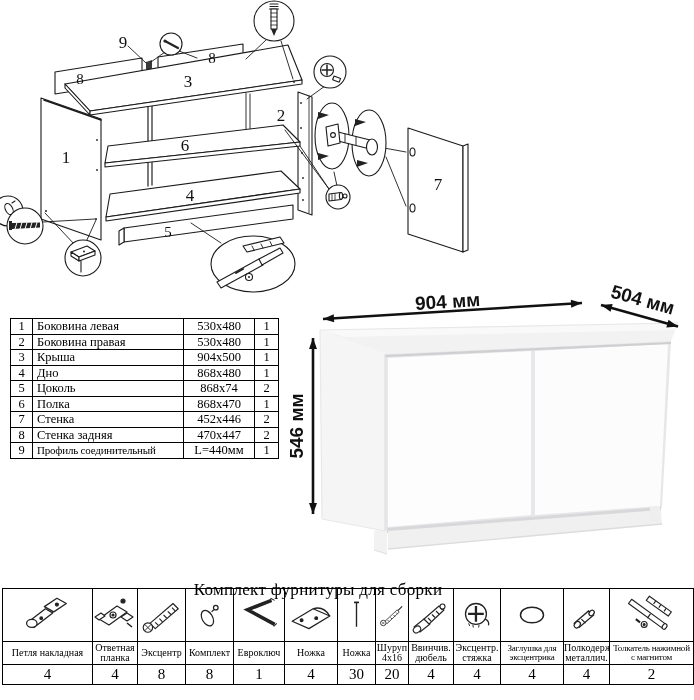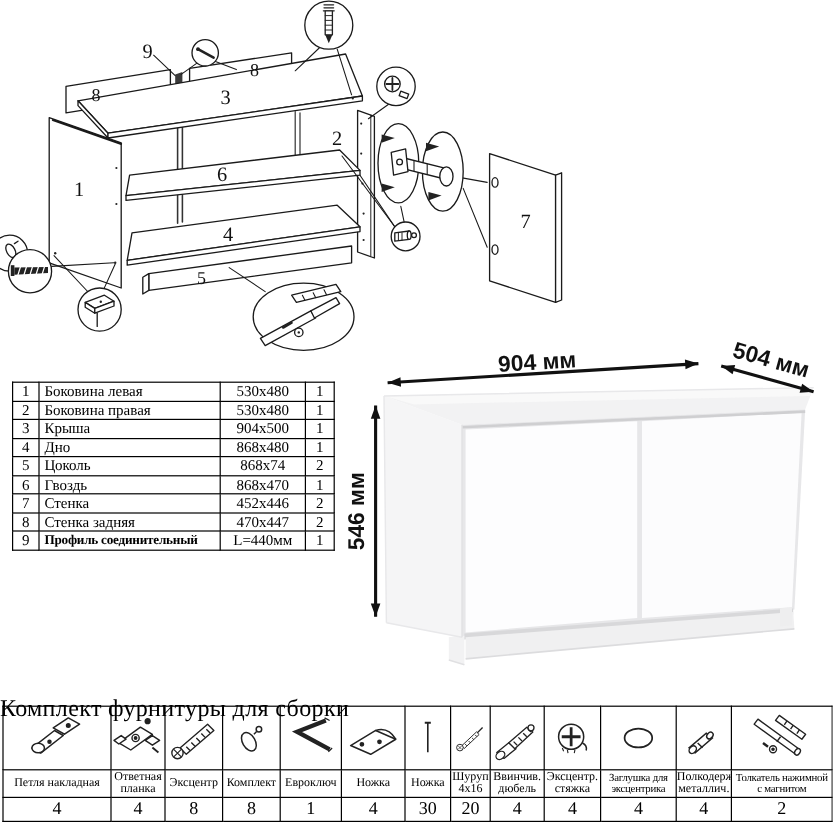--- a/index.html
+++ b/index.html
@@ -279,7 +279,7 @@
       </tr>
       <tr>
         <td class="c">6</td>
-        <td class="nm">Гвоздь</td>
+        <td class="nm">Полка</td>
         <td class="c">868x470</td>
         <td class="c">1</td>
       </tr>

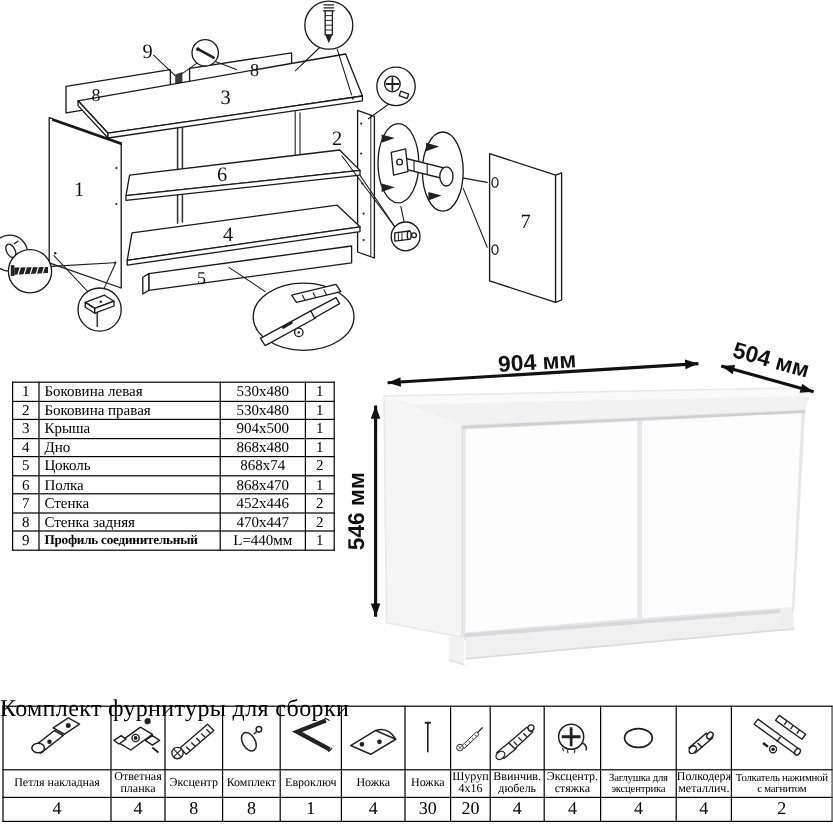--- a/index.html
+++ b/index.html
@@ -14,7 +14,7 @@
                   padding:0 2px;overflow:hidden;white-space:nowrap;}
   #parts-table td.c{text-align:center;padding:0;}
   #parts-table td.nm{padding-left:4px;}
-  #parts-table tr.sq td.nm{font-size:11px;letter-spacing:-0.2px;font-weight:bold;}
+  #parts-table tr.sq td.nm{font-size:11px;letter-spacing:-0.2px;}
 
   
   #hw-title{position:absolute;left:0;top:580px;width:636px;text-align:left;

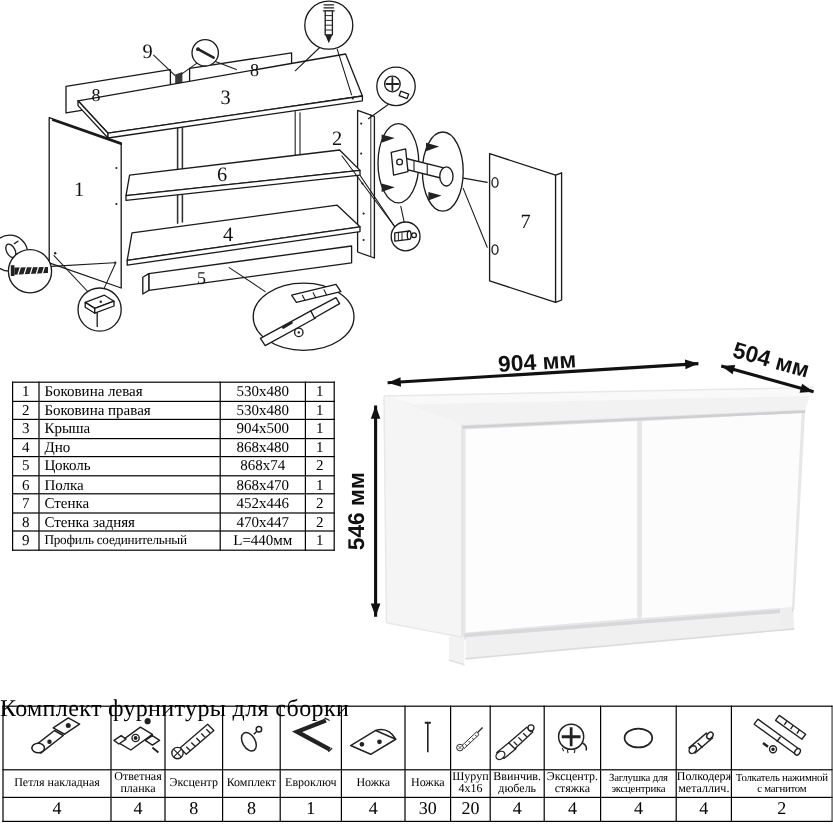--- a/index.html
+++ b/index.html
@@ -17,8 +17,8 @@
   #parts-table tr.sq td.nm{font-size:11px;letter-spacing:-0.2px;}
 
   
-  #hw-title{position:absolute;left:0;top:580px;width:636px;text-align:left;
-            font-size:20px;letter-spacing:0.3px;}
+  #hw-title{position:absolute;left:0;top:580px;width:636px;text-align:center;
+            font-size:17px;letter-spacing:0.3px;}
   #hw-table{position:absolute;left:2px;top:588px;width:691px;border-collapse:collapse;table-layout:fixed;}
   #hw-table td{border:1.5px solid #000;padding:0;overflow:hidden;}
   #hw-table tr.icons td{height:52px;text-align:center;vertical-align:middle;}

